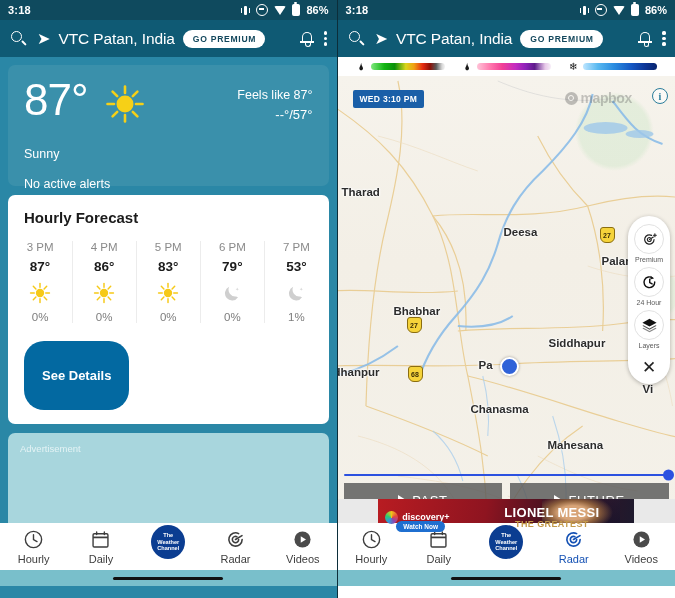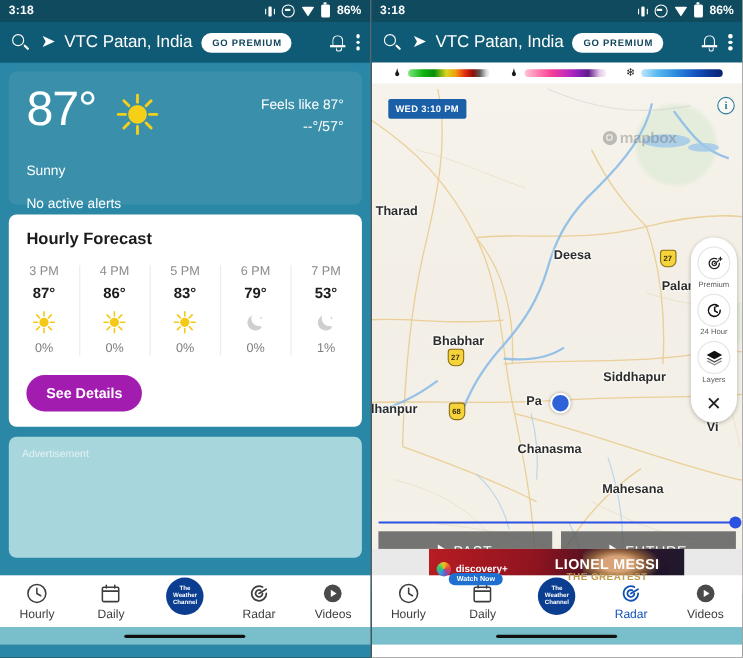--- a/index.html
+++ b/index.html
@@ -478,7 +478,7 @@
 
       <div class="ts-badge" style="left:15px;top:14px;">WED 3:10 PM</div>
 
-      <div class="mapbox-wm" style="left:210px;top:14px;margin-top:27px;">
+      <div class="mapbox-wm" style="left:227px;top:14px;">
         <span class="mb-c"></span>
           <span class="mb-t">mapbox</span>
       </div>

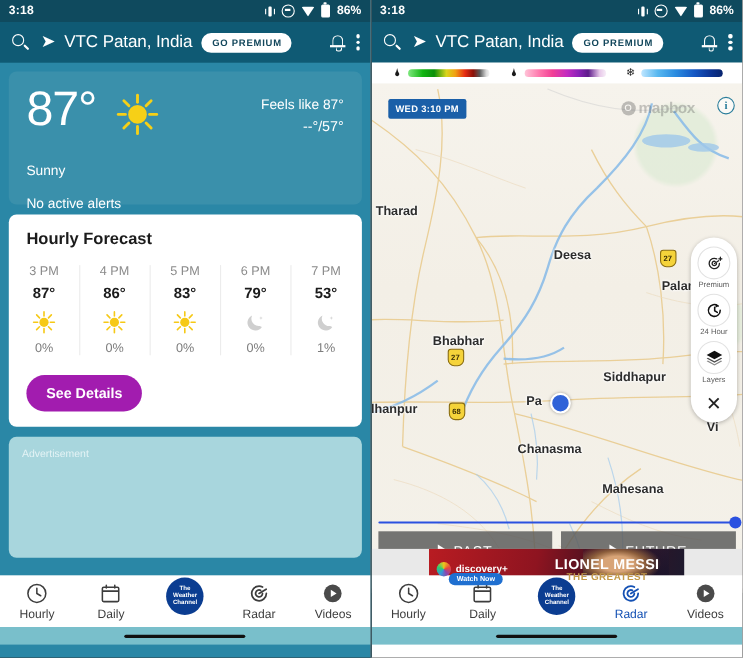--- a/index.html
+++ b/index.html
@@ -76,8 +76,8 @@
   .hc-temp{font-size:13.5px;font-weight:bold;color:#1b1b1b;margin-top:6px;}
   .hc-icon{margin:8px auto 7px auto;height:22px;display:flex;align-items:center;justify-content:center;}
   .hc-pct{font-size:11.5px;color:#7d7d7d;}
-  .btn-details{margin:16px 0 0 16px;background:#a21caf;color:#fff;border:none;border-radius:20px;
-    padding:9px 18px;font-size:13px;font-weight:bold;cursor:pointer;font-family:inherit;}
+  .btn-details{margin:16px 0 0 16px;background:#0369a1;color:#fff;border:none;border-radius:20px;
+    padding:27px 18px;font-size:13px;font-weight:bold;cursor:pointer;font-family:inherit;}
 
   .adcard{background:#a8d6dd;margin-top:9px;height:110px;border-radius:7px;
     padding:10px 12px;box-sizing:border-box;}

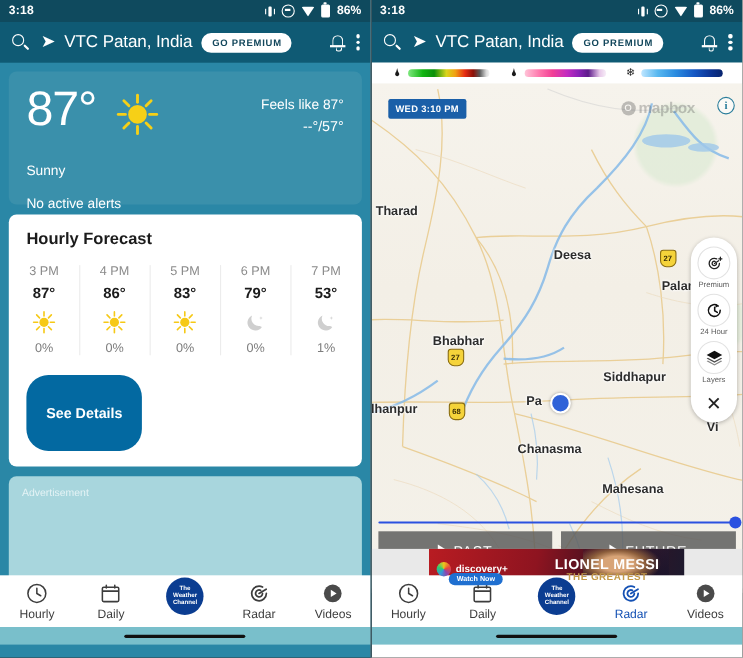--- a/index.html
+++ b/index.html
@@ -152,7 +152,7 @@
     border-left:8px solid #fff;}
   .adstrip{position:absolute;left:0;right:0;bottom:63px;height:36px;background:#e9e9e9;
     display:flex;align-items:center;justify-content:center;}
-  .adinner{width:232px;height:36px;background:linear-gradient(100deg,#b81c22 0%,#8e1420 42%,#3a1020 70%,#1d1a2e 100%);
+  .adinner{width:256px;height:36px;background:linear-gradient(100deg,#b81c22 0%,#8e1420 42%,#3a1020 70%,#1d1a2e 100%);
     display:flex;align-items:center;position:relative;overflow:hidden;gap:16px;}
   .ad-disc{display:flex;align-items:center;gap:4px;margin-left:7px;z-index:2;}
   .ad-dot{width:13px;height:13px;border-radius:50%;

